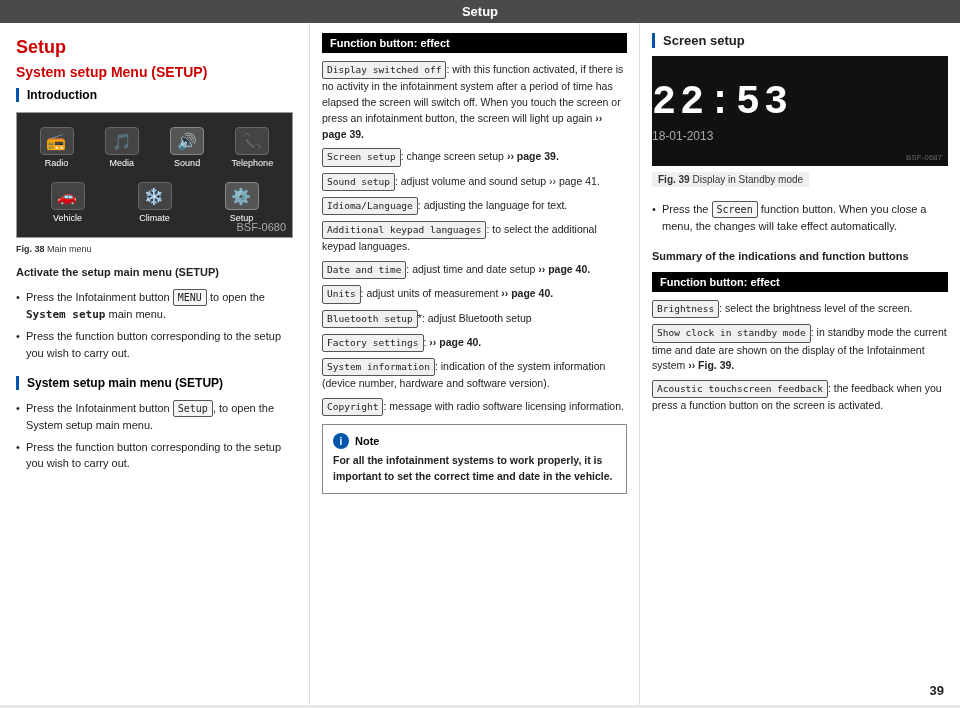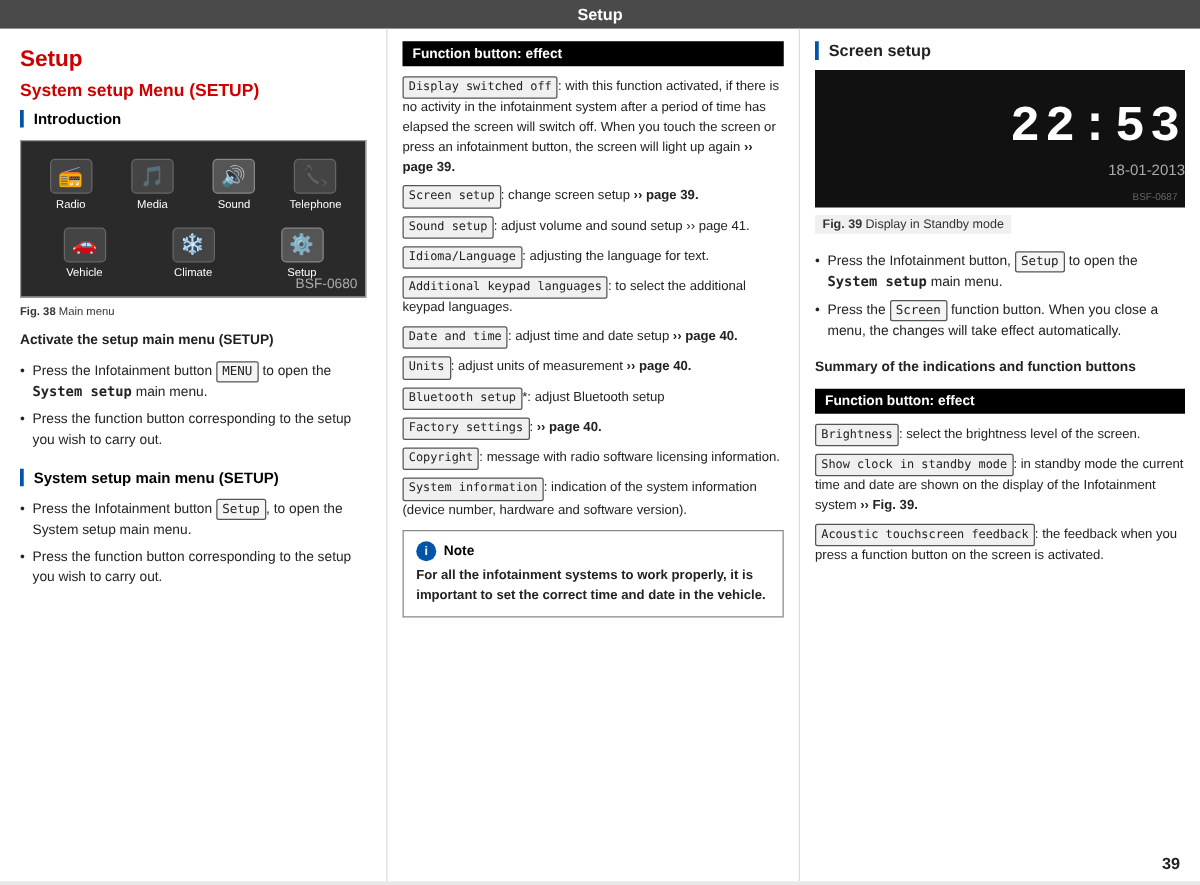--- a/index.html
+++ b/index.html
@@ -263,7 +263,7 @@
       height: 110px;
       display: flex;
       flex-direction: column;
-      align-items: flex-end;
+      align-items: flex-start;
       justify-content: center;
       margin-bottom: 6px;
       position: relative;

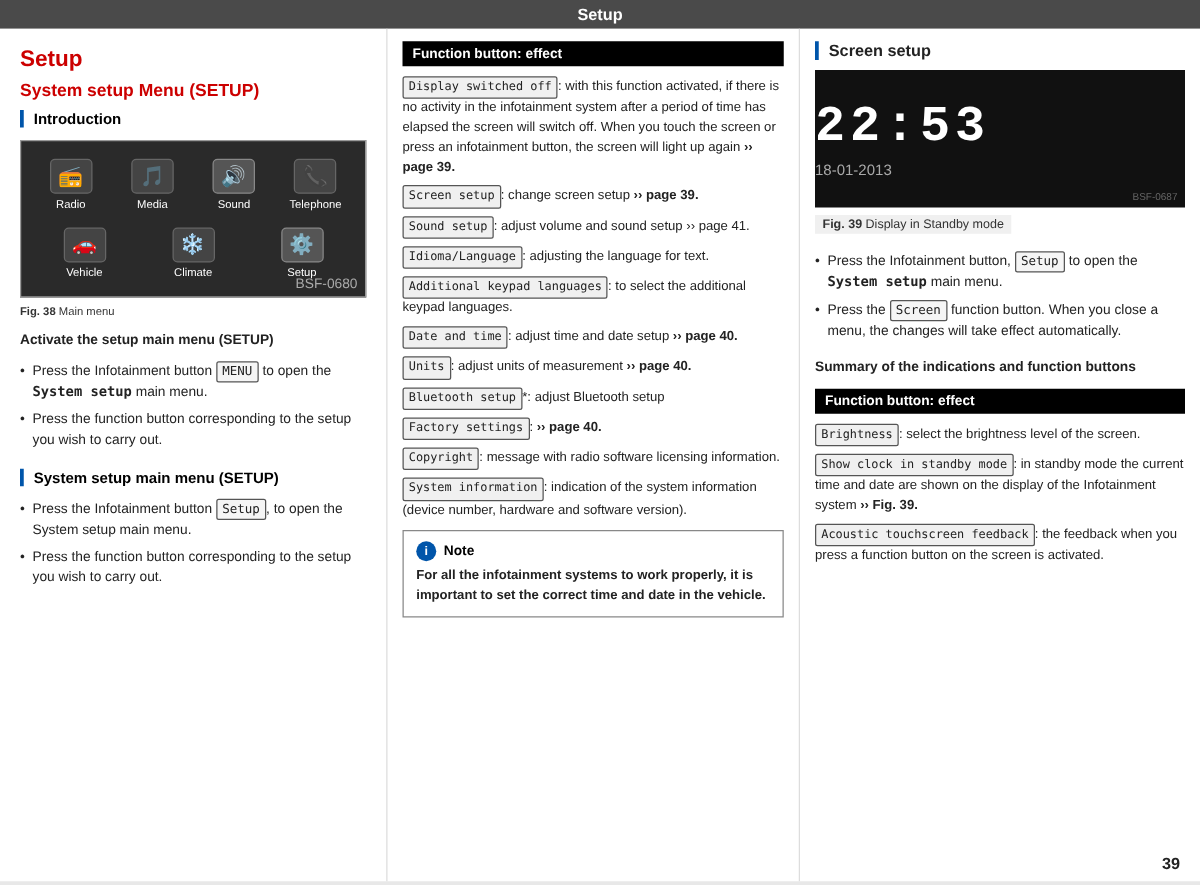--- a/index.html
+++ b/index.html
@@ -478,9 +478,6 @@
       </span>
     </div>
 
-    <div class="bullet-item">
-      Press the Infotainment button, <span class="inline-btn">Setup</span> to open the <span style="font-family: monospace; font-weight: bold;">System setup</span> main menu.
-    </div>
 
     <div class="bullet-item">
       Press the <span class="inline-btn">Screen</span> function button. When you close a menu, the changes will take effect automatically.

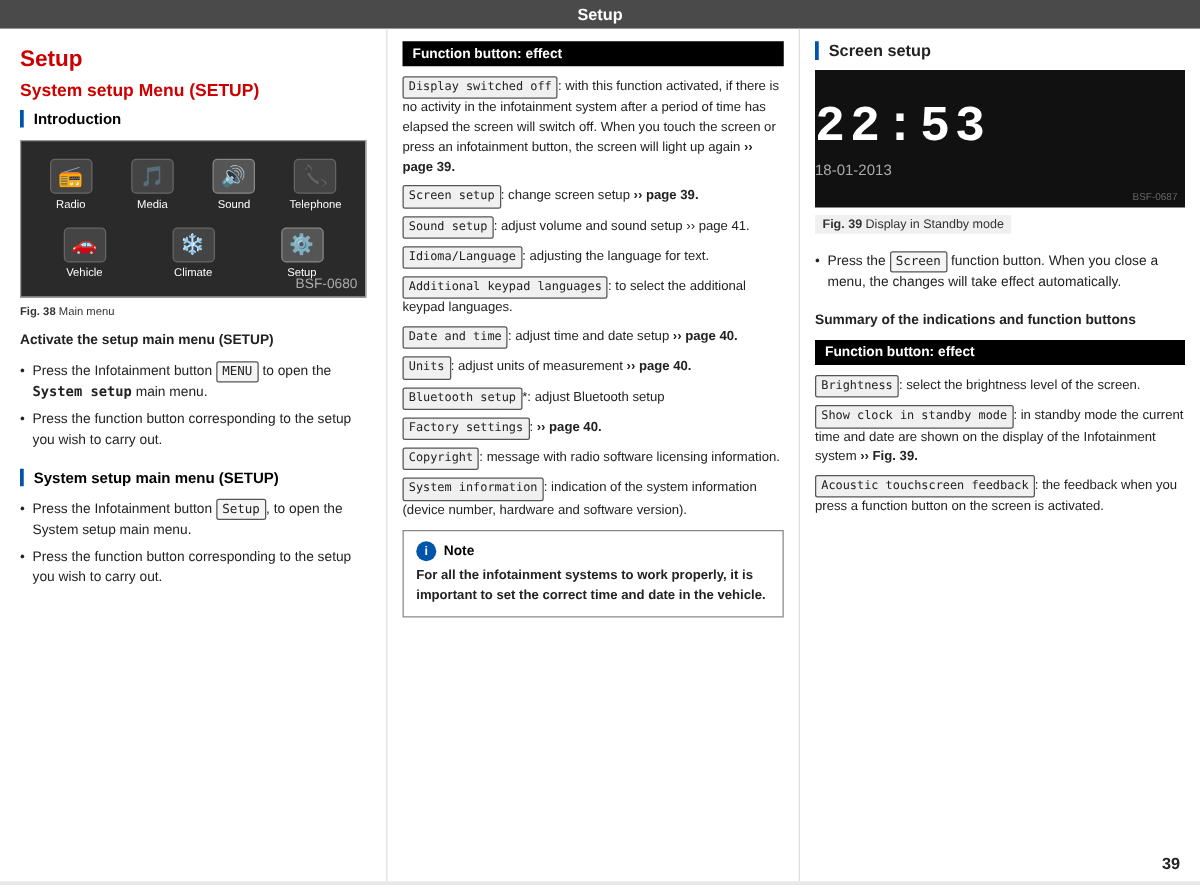--- a/index.html
+++ b/index.html
@@ -446,11 +446,11 @@
     </div>
 
     <div class="func-item">
+      <span class="func-tag">System information</span>: indication of the system information (device number, hardware and software version).
+    </div>
+
+    <div class="func-item">
       <span class="func-tag">Copyright</span>: message with radio software licensing information.
-    </div>
-
-    <div class="func-item">
-      <span class="func-tag">System information</span>: indication of the system information (device number, hardware and software version).
     </div>
 
     <div class="note-box">

